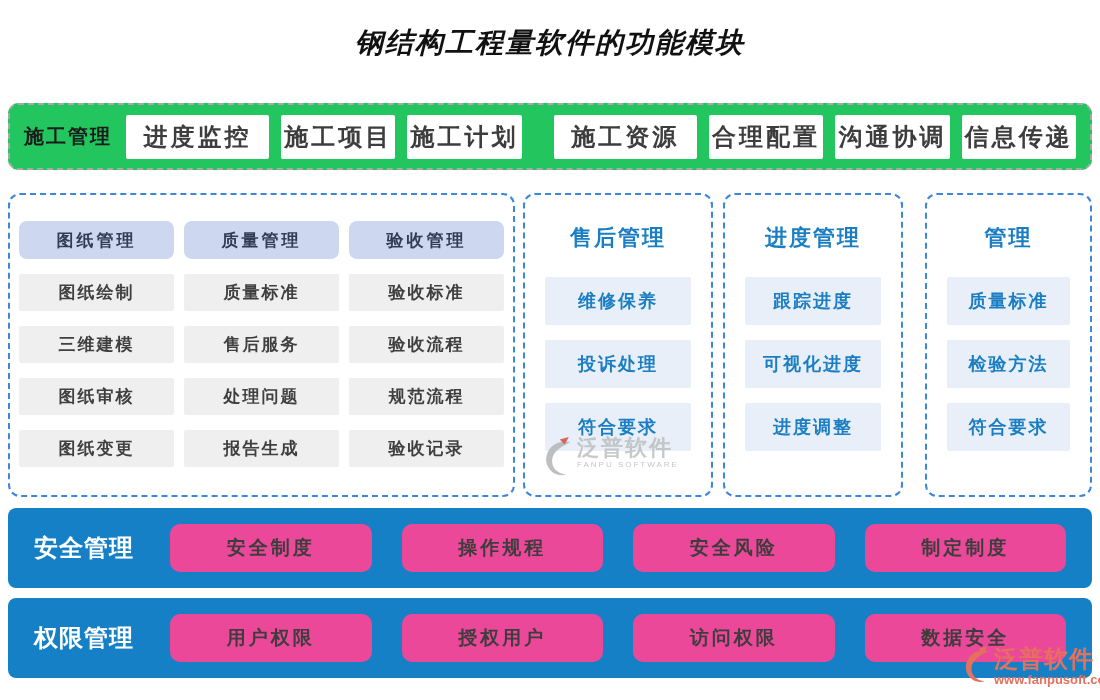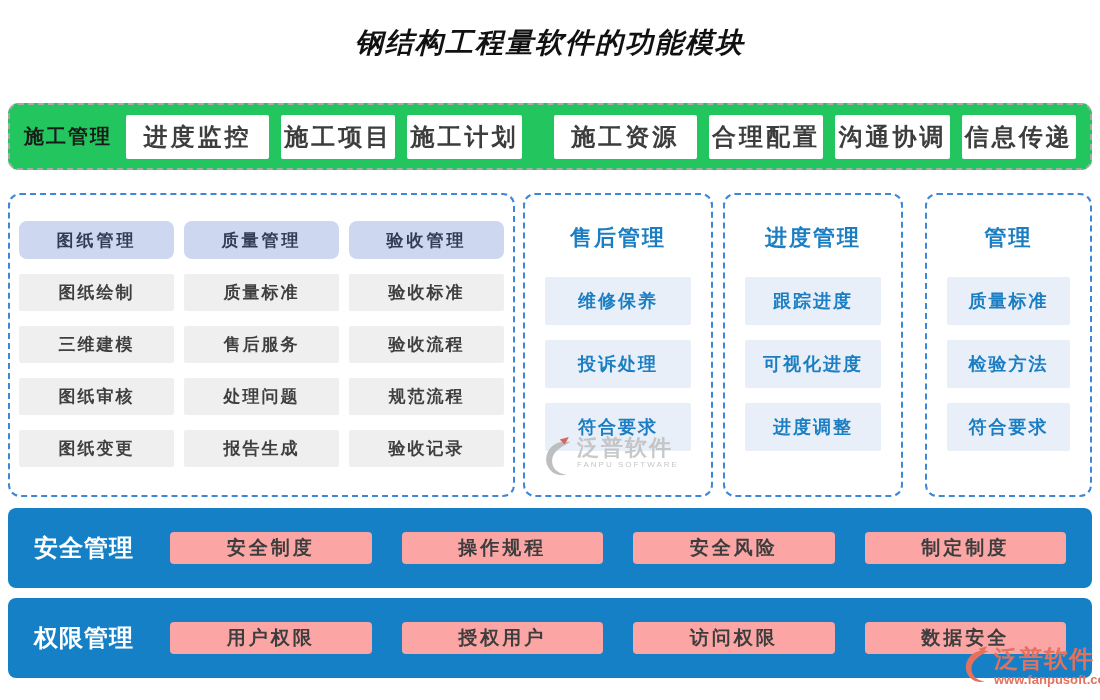--- a/index.html
+++ b/index.html
@@ -50,7 +50,7 @@
   .bar2{top:598px;}
   .bar-label{flex:0 0 auto;color:#ffffff;font-size:24px;font-weight:700;
              letter-spacing:1px;margin-right:6px;}
-  .bar-btn{flex:1 1 0;height:32px;background:#fca5a5;border-radius:4px;display:flex;
+  .bar-btn{flex:1 1 0;height:48px;background:#ec4899;border-radius:10px;display:flex;
            align-items:center;justify-content:center;font-size:19px;font-weight:700;
            color:#3d3d3d;letter-spacing:3px;}
 

